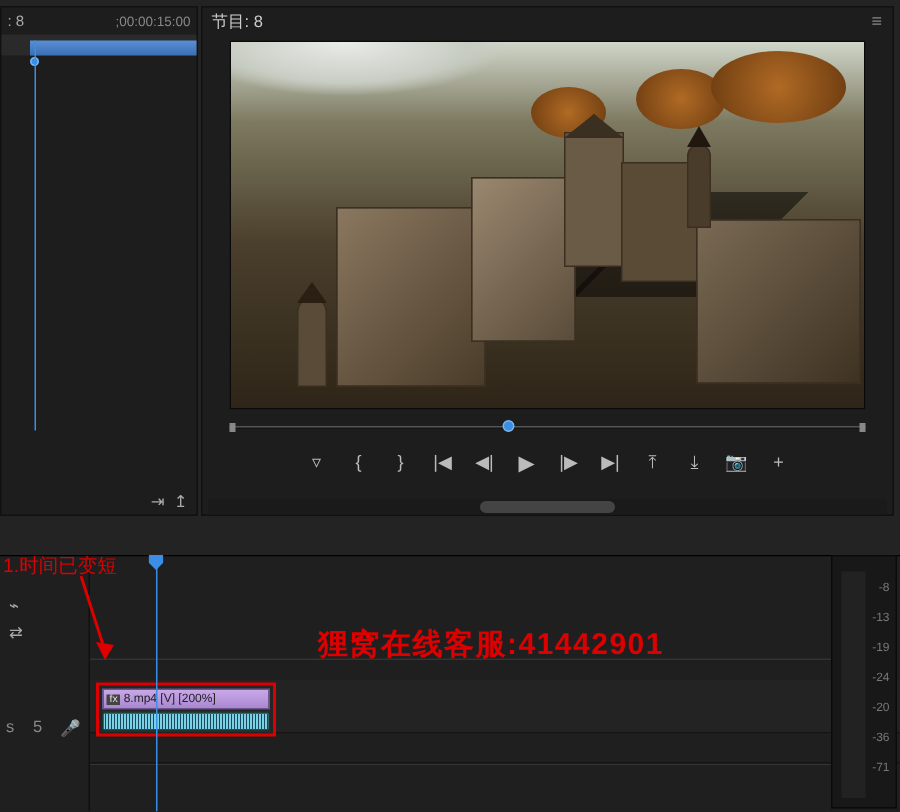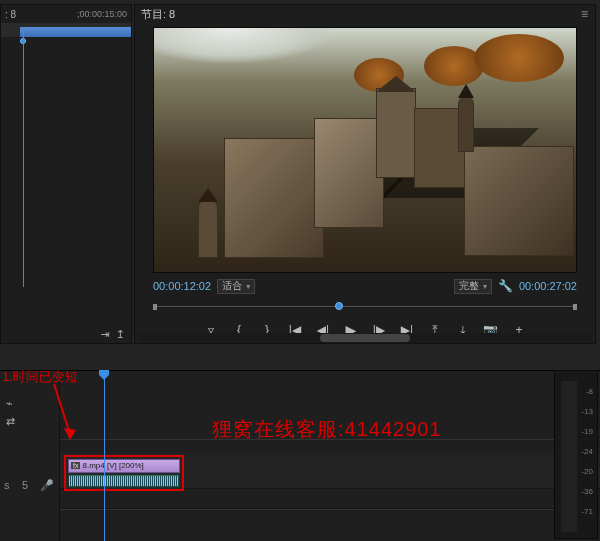--- a/index.html
+++ b/index.html
@@ -108,18 +108,6 @@
       <div class="bld" style="left:304px;top:68px;width:16px;height:56px;background:#4a3c2a;border-radius:8px 8px 0 0"></div>
       <div class="bld" style="left:304px;top:56px;width:16px;height:14px;background:#20180e;clip-path:polygon(50% 0,100% 100%,0 100%);border:none"></div>
     </div>
-    <div class="prg-info">
-      <span style="color:#6db7e6">00:00:12:02</span>
-      <span class="sel">
-          <span>适合</span>
-        </span>
-      <span class="sp"></span>
-      <span class="sel">
-          <span>完整</span>
-        </span>
-      <span class="wrench">🔧</span>
-      <span style="color:#6db7e6">00:00:27:02</span>
-    </div>
     <div class="scrub">
       <div class="track"></div>
       <div class="end" style="left:0"></div>

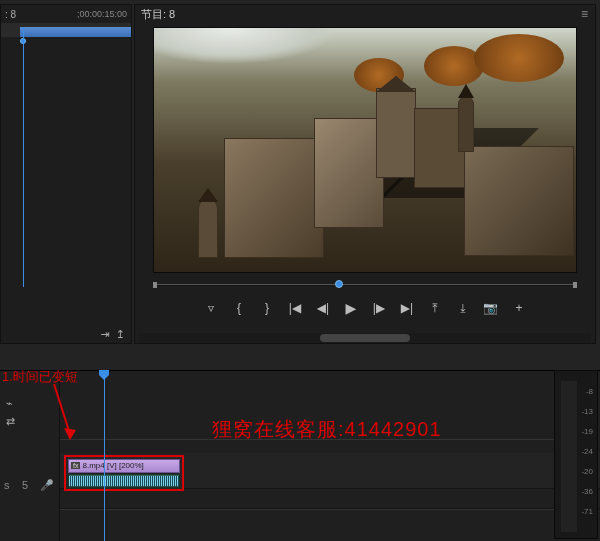--- a/index.html
+++ b/index.html
@@ -60,7 +60,7 @@
   .am-bar{position:absolute;left:6px;top:10px;width:16px;bottom:6px;background:linear-gradient(#222,#222)}
   .anno-label{position:absolute;color:#d00;font-size:13px;font-weight:normal;z-index:10}
   .anno-arrow{position:absolute;z-index:9}
-  .watermark{position:absolute;color:#d00;font-size:20px;font-weight:normal;z-index:11;letter-spacing:1px}
+  .watermark{position:absolute;color:#d00;font-size:20px;font-weight:bold;z-index:11;letter-spacing:1px}
 </style>
 </head>
 <body>

